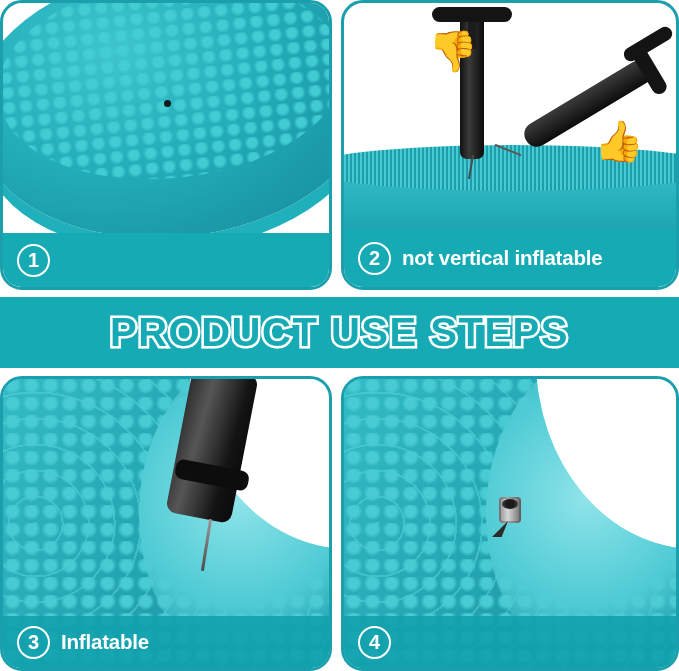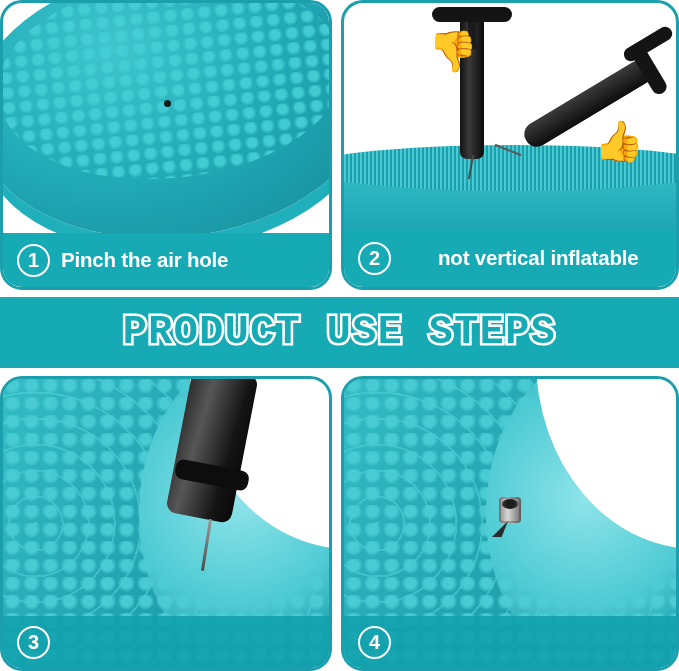--- a/index.html
+++ b/index.html
@@ -120,9 +120,6 @@
     </div>
     <div class="caption cap-h1">
       <div class="num">1</div>
-      <div class="cap-text">
-        <span>Pinch the air hole</span>
-      </div>
     </div>
   </div>
 

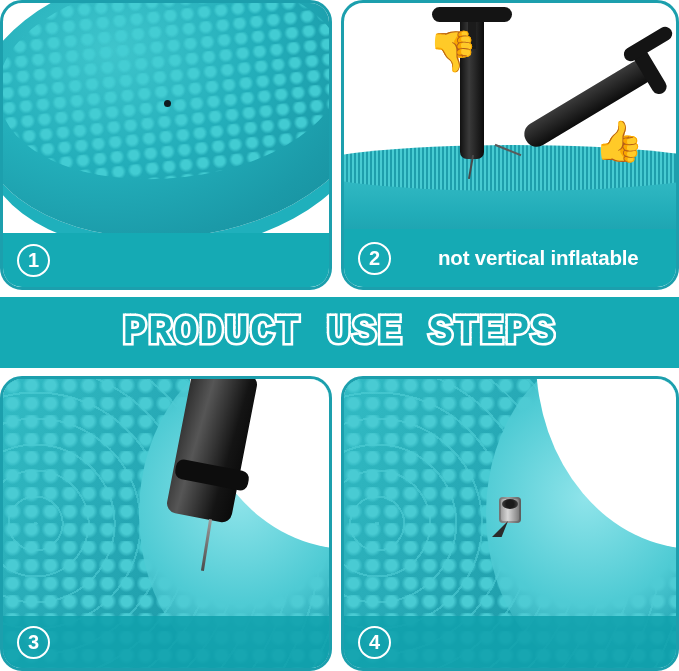--- a/index.html
+++ b/index.html
@@ -26,7 +26,7 @@
        border:2.5px solid #ffffff;display:flex;align-items:center;justify-content:center;
        color:#ffffff;font-size:20px;font-weight:bold;line-height:1;box-sizing:border-box;}
   .cap-text{color:#ffffff;font-size:20.5px;font-weight:bold;line-height:1.08;letter-spacing:-0.2px;}
-  .cap-text .l2{display:block;margin-left:36px;}
+  .cap-text .l2{display:block;}
 
   
   .banner{position:absolute;left:0;top:297px;width:679px;height:71px;background:#15AAB4;

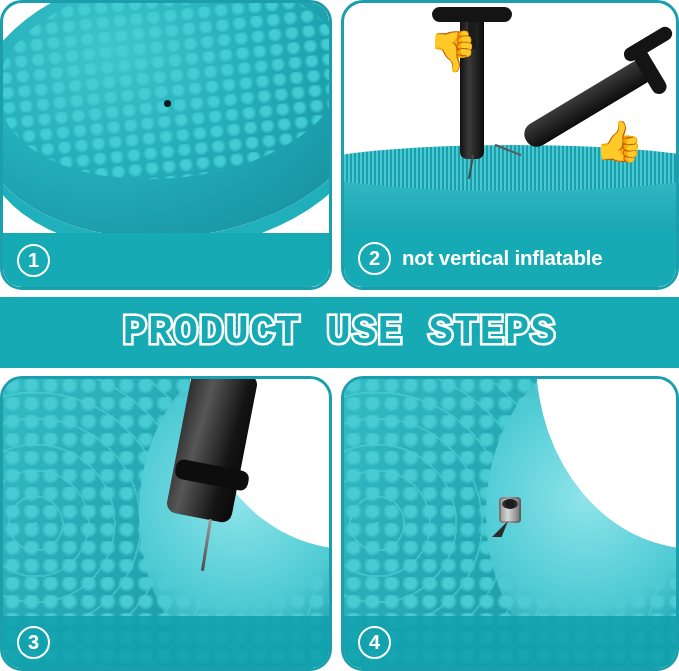--- a/index.html
+++ b/index.html
@@ -32,7 +32,7 @@
   .banner{position:absolute;left:0;top:297px;width:679px;height:71px;background:#15AAB4;
           display:flex;align-items:center;justify-content:center;}
   .banner-title{font-size:40px;font-weight:bold;letter-spacing:1.5px;
-        font-family:Liberation Mono, monospace;
+        font-family:Liberation Sans, sans-serif;
         color:#15AAB4;
         -webkit-text-stroke:5px #ffffff;
         paint-order:stroke fill;

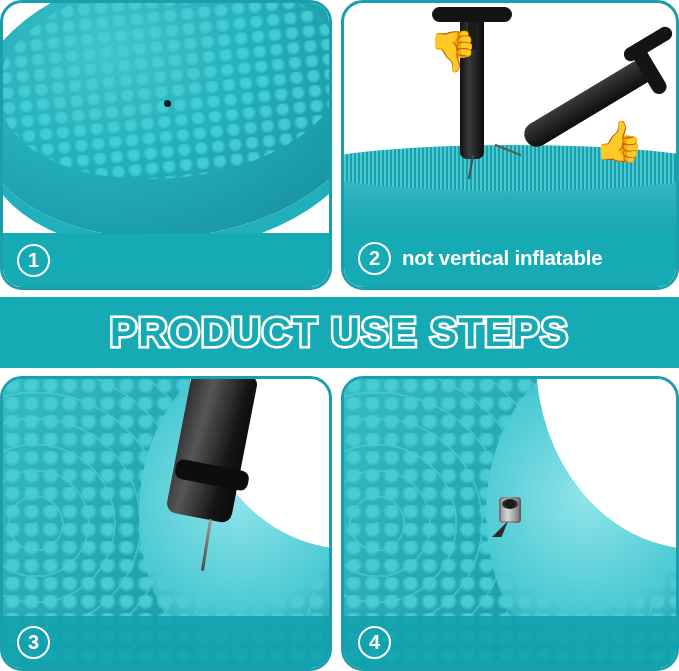--- a/index.html
+++ b/index.html
@@ -161,6 +161,9 @@
     </div>
     <div class="caption cap-ov">
       <div class="num">3</div>
+      <div class="cap-text">
+        <span>Inflatable</span>
+      </div>
     </div>
   </div>
 

